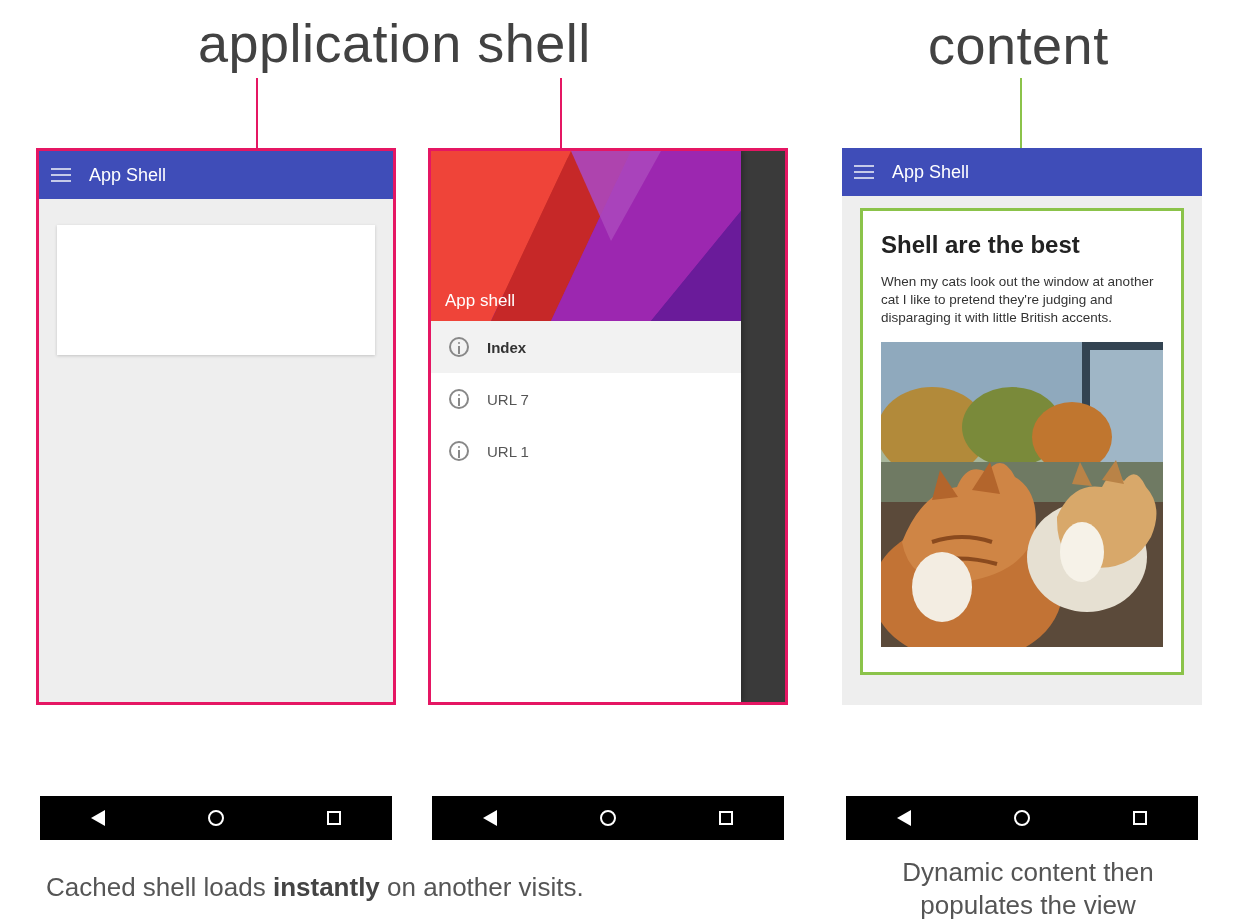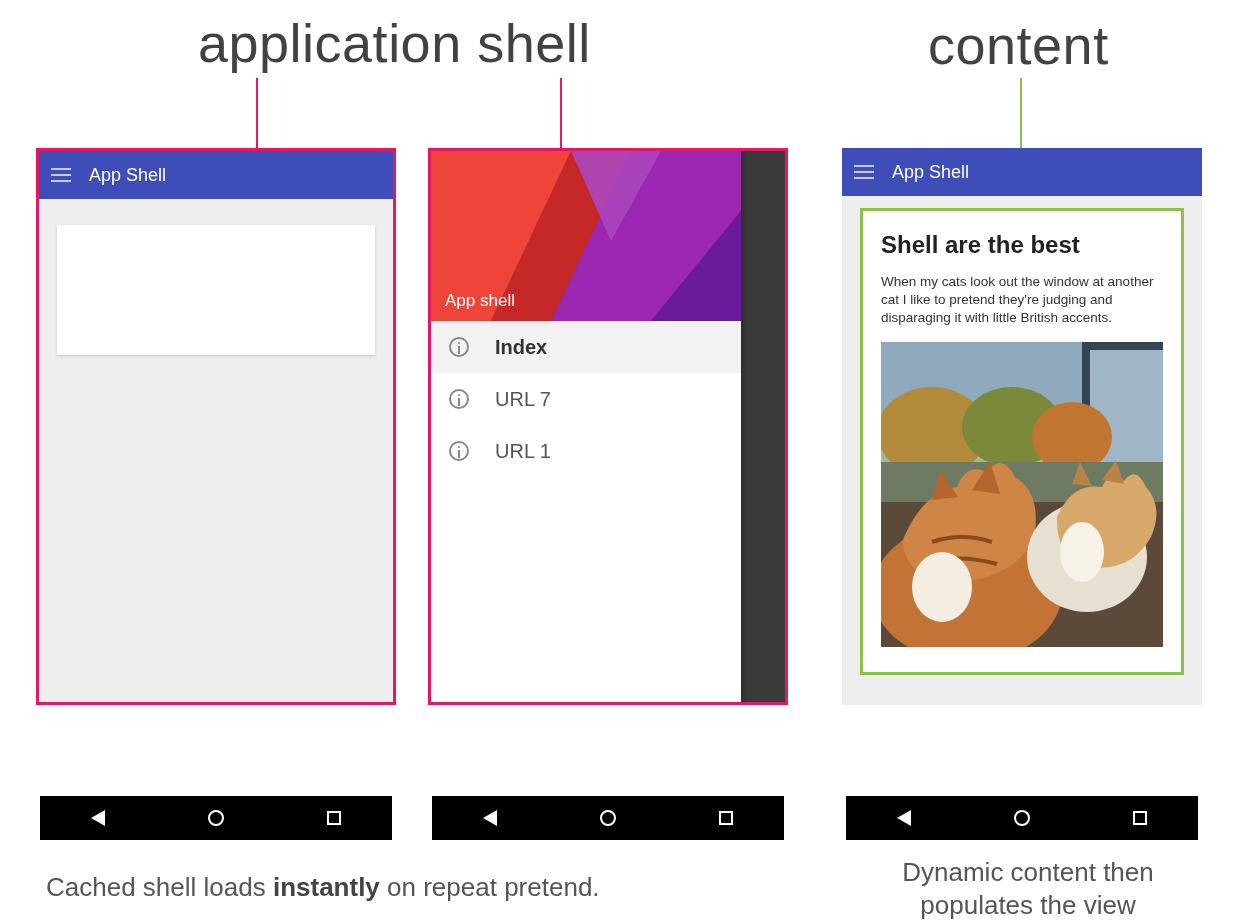--- a/index.html
+++ b/index.html
@@ -83,8 +83,8 @@
   .drawer-list { display:flex; flex-direction:column; }
   .drawer-item {
     display:flex; align-items:center; height:52px;
-    padding:0 18px; gap:26px; color:#555;
-    font-size:20px;
+    padding:0 18px; gap:18px; color:#555;
+    font-size:15px;
   }
   .drawer-item.active { background:#f2f2f2; color:#333; font-weight:700; }
   .info-icon {

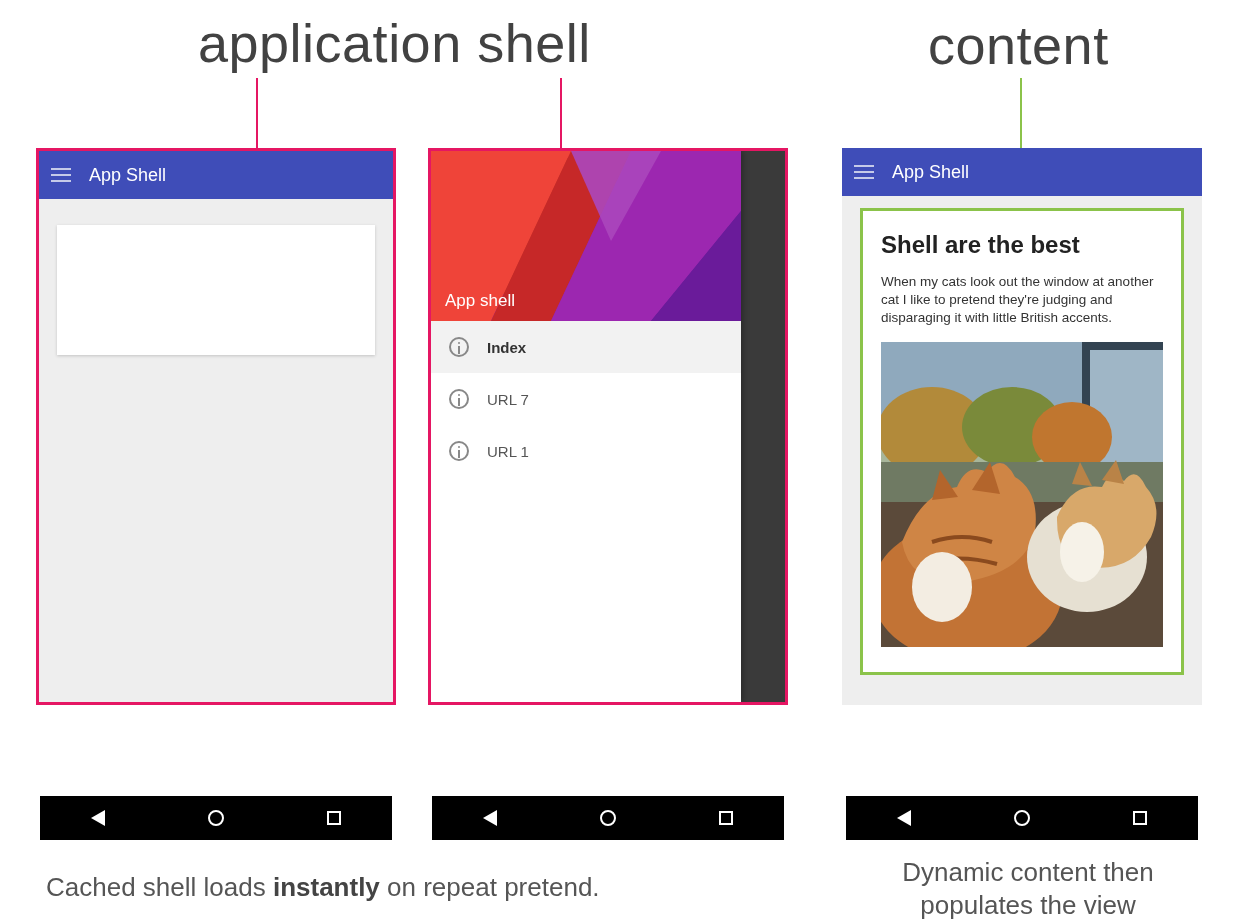--- a/index.html
+++ b/index.html
@@ -261,7 +261,7 @@
 </div>
 
 <div class="caption" style="left:46px; top:872px;">
-  <span>Cached shell loads </span><b>instantly</b><span> on repeat pretend.</span>
+  <span>Cached shell loads </span><b>instantly</b><span> on another visits.</span>
 </div>
 <div class="caption" style="left:848px; top:856px; width:360px; text-align:center; line-height:1.25;">Dynamic content then populates the view</div>
 

